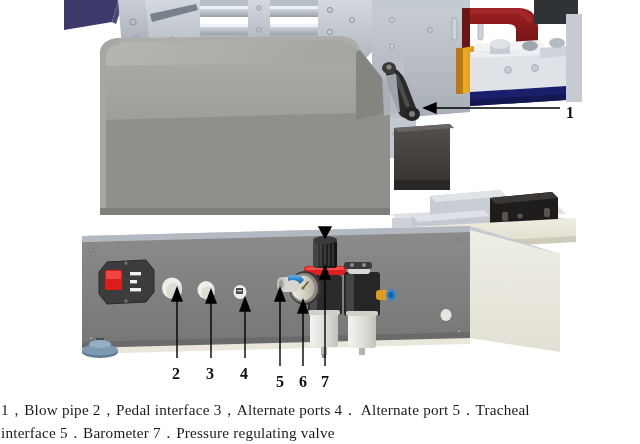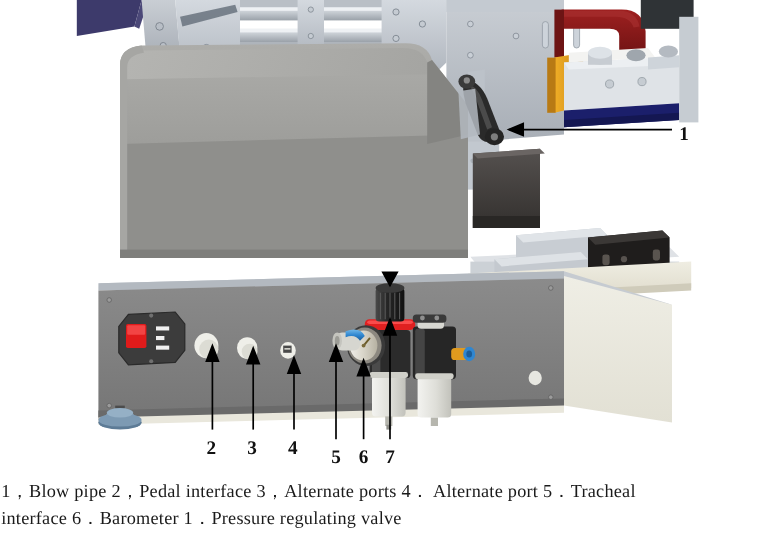--- a/index.html
+++ b/index.html
@@ -373,7 +373,7 @@
 
 <div class="caption">
   <span class="ln">1，Blow pipe 2，Pedal interface 3，Alternate ports 4． Alternate port 5．Tracheal</span>
-  <span class="ln">interface 6．Barometer 1．Pressure regulating valve</span>
+  <span class="ln">interface 5．Barometer 7．Pressure regulating valve</span>
 </div>
 
 </body></html>

